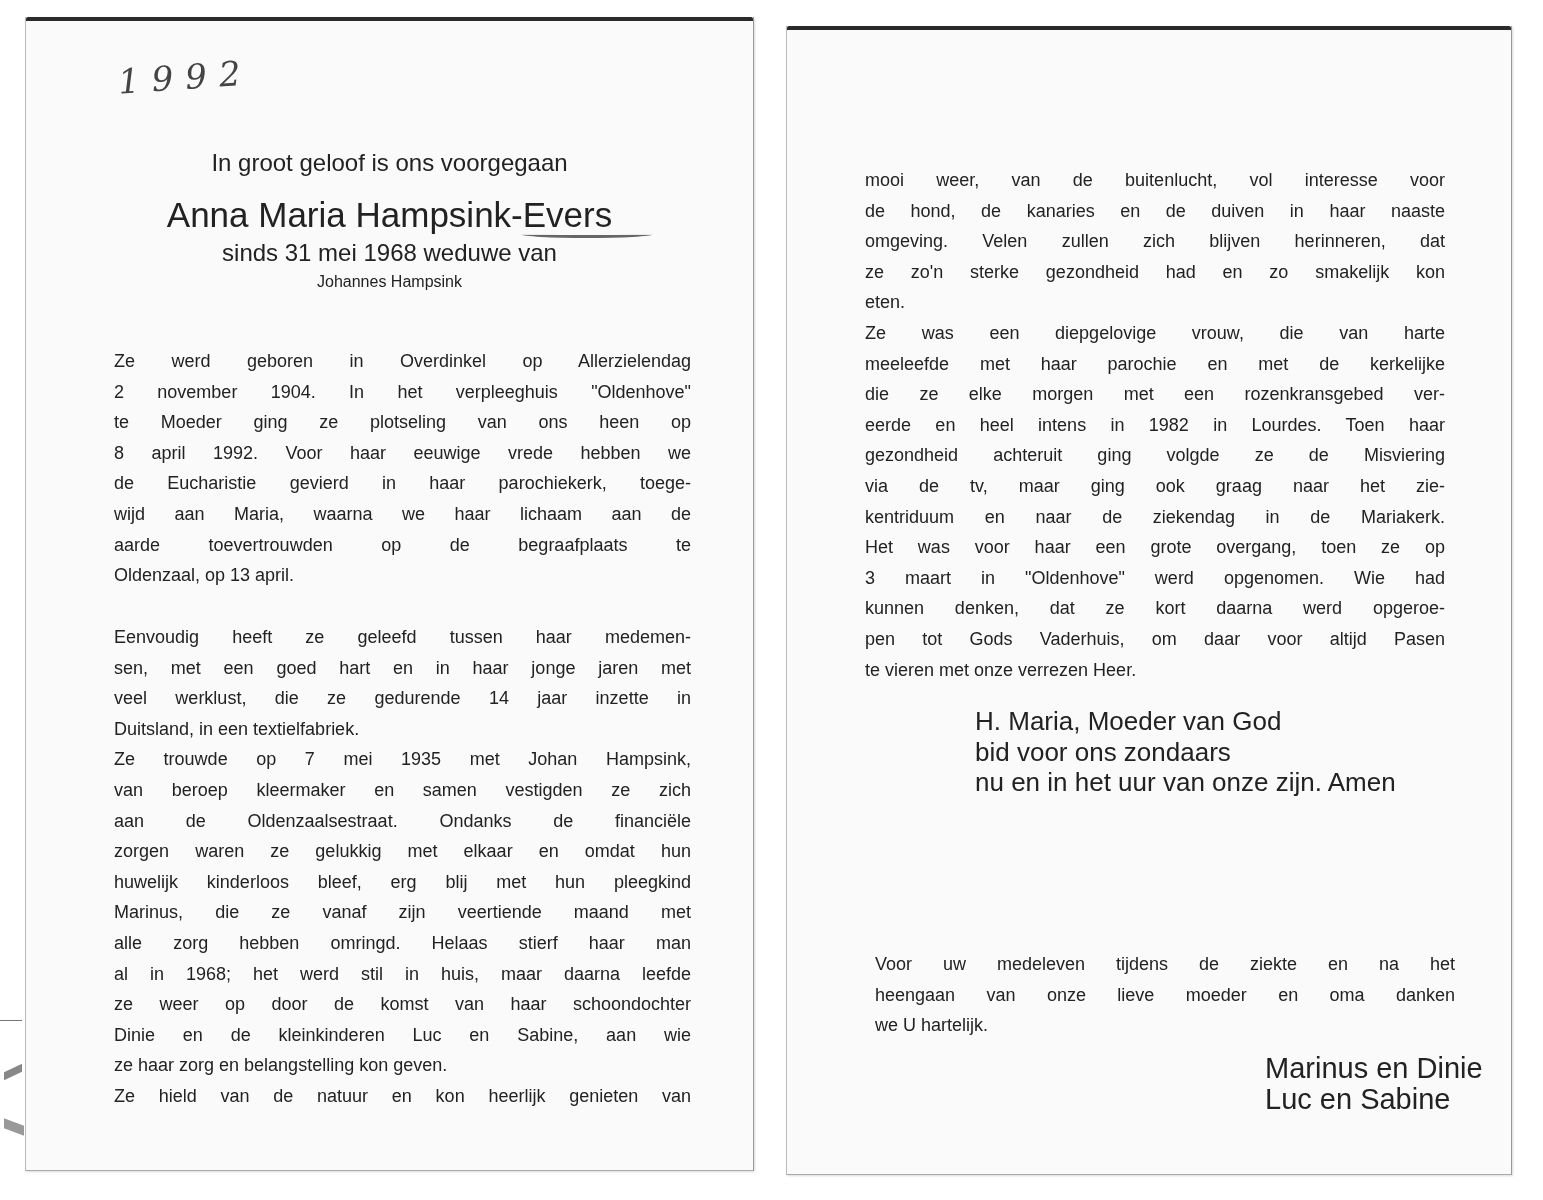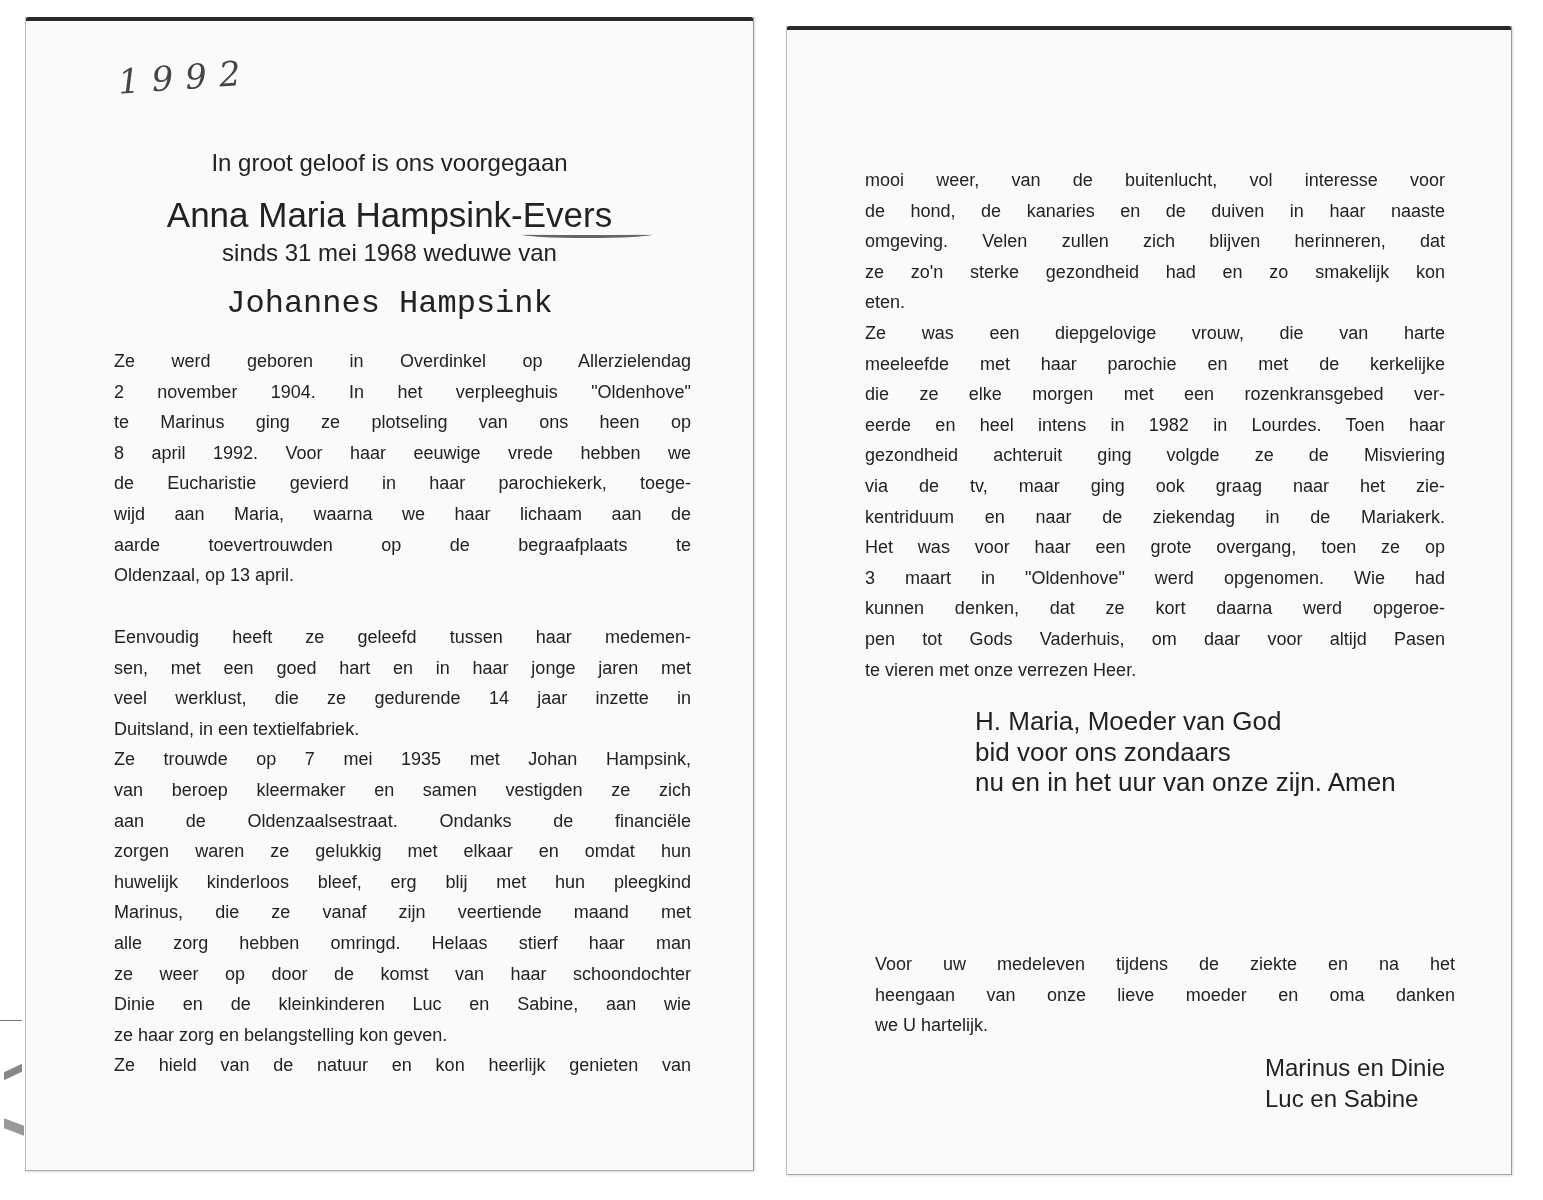--- a/index.html
+++ b/index.html
@@ -31,7 +31,7 @@
     border-bottom: 3px solid #666; border-radius: 50%;
   }
   .widow1 { top: 222px; font-size: 24px; }
-  .widow2 { top: 268px; font-size: 32px; font-family: Liberation Mono, monospace; }
+  .widow2 { top: 256px; font-size: 16px; }
 
   .para {
     position: absolute; font-size: 18px; line-height: 30.6px; text-align: justify;

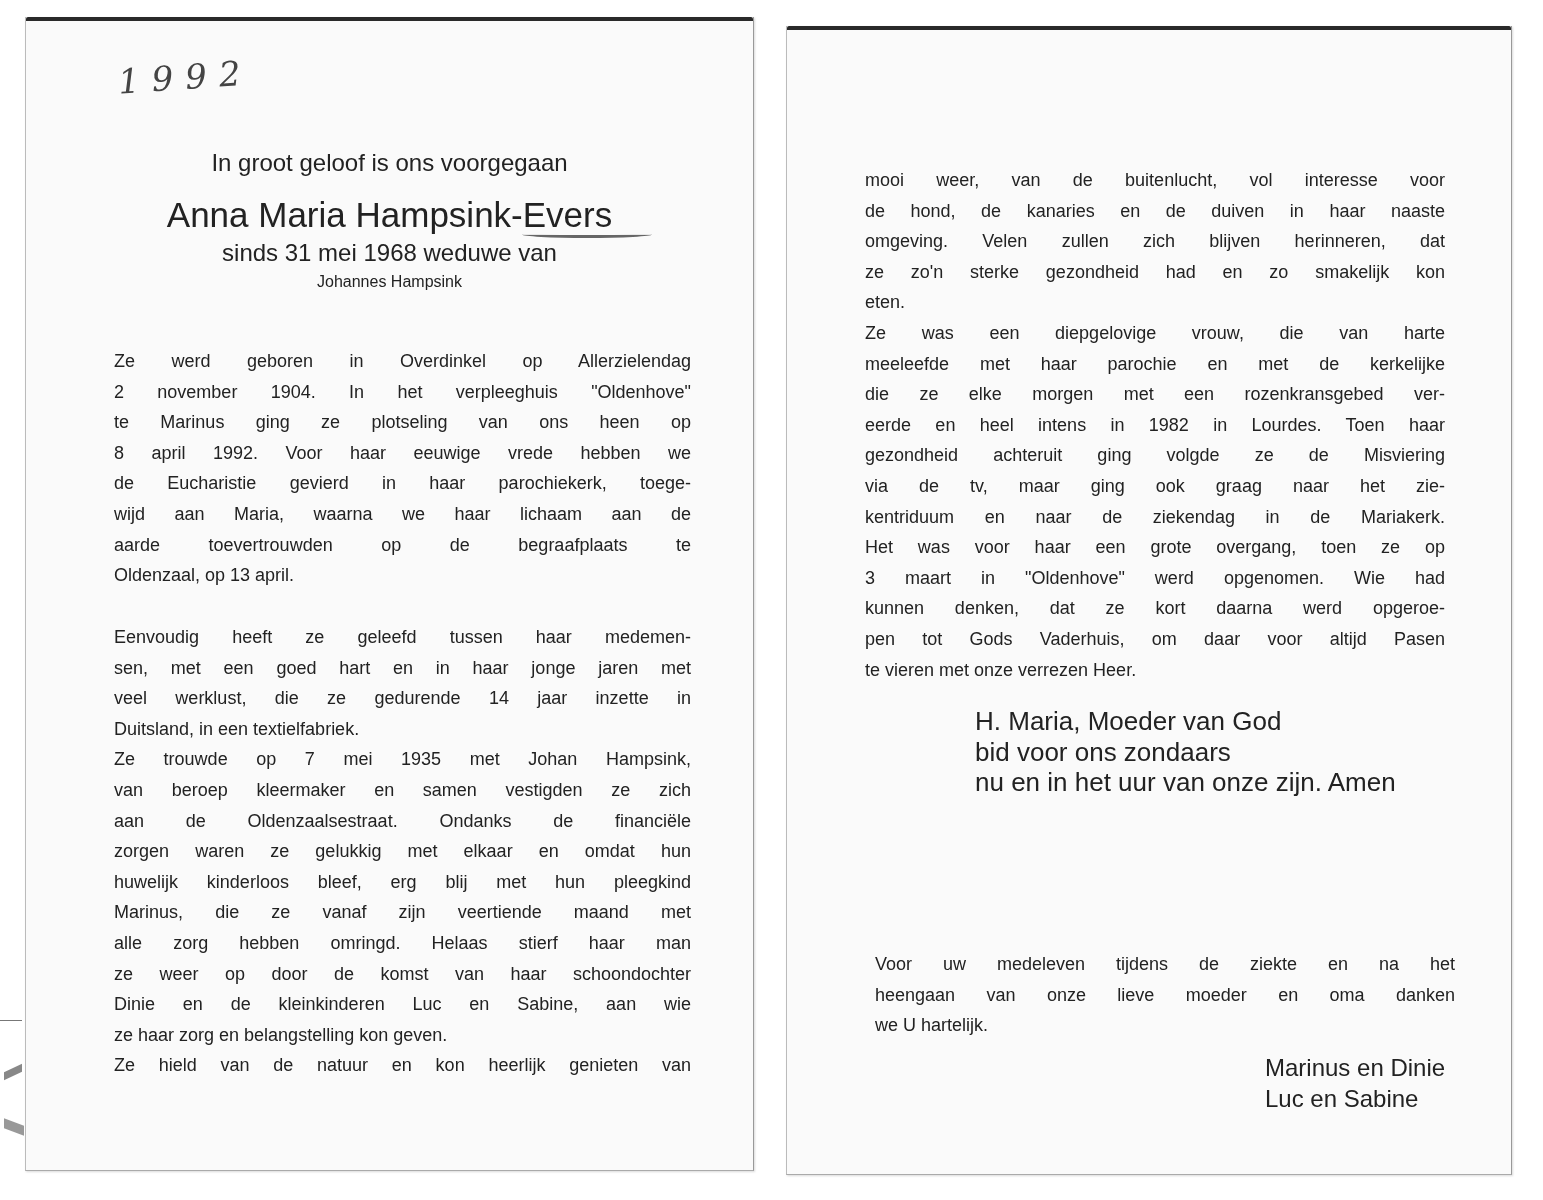--- a/index.html
+++ b/index.html
@@ -66,7 +66,7 @@
   <div class="para" id="p1">
     <span class="line">Ze werd geboren in Overdinkel op Allerzielendag</span>
     <span class="line">2 november 1904. In het verpleeghuis "Oldenhove"</span>
-    <span class="line">te Marinus ging ze plotseling van ons heen op</span>
+    <span class="line">te Moeder ging ze plotseling van ons heen op</span>
     <span class="line">8 april 1992. Voor haar eeuwige vrede hebben we</span>
     <span class="line">de Eucharistie gevierd in haar parochiekerk, toege-</span>
     <span class="line">wijd aan Maria, waarna we haar lichaam aan de</span>

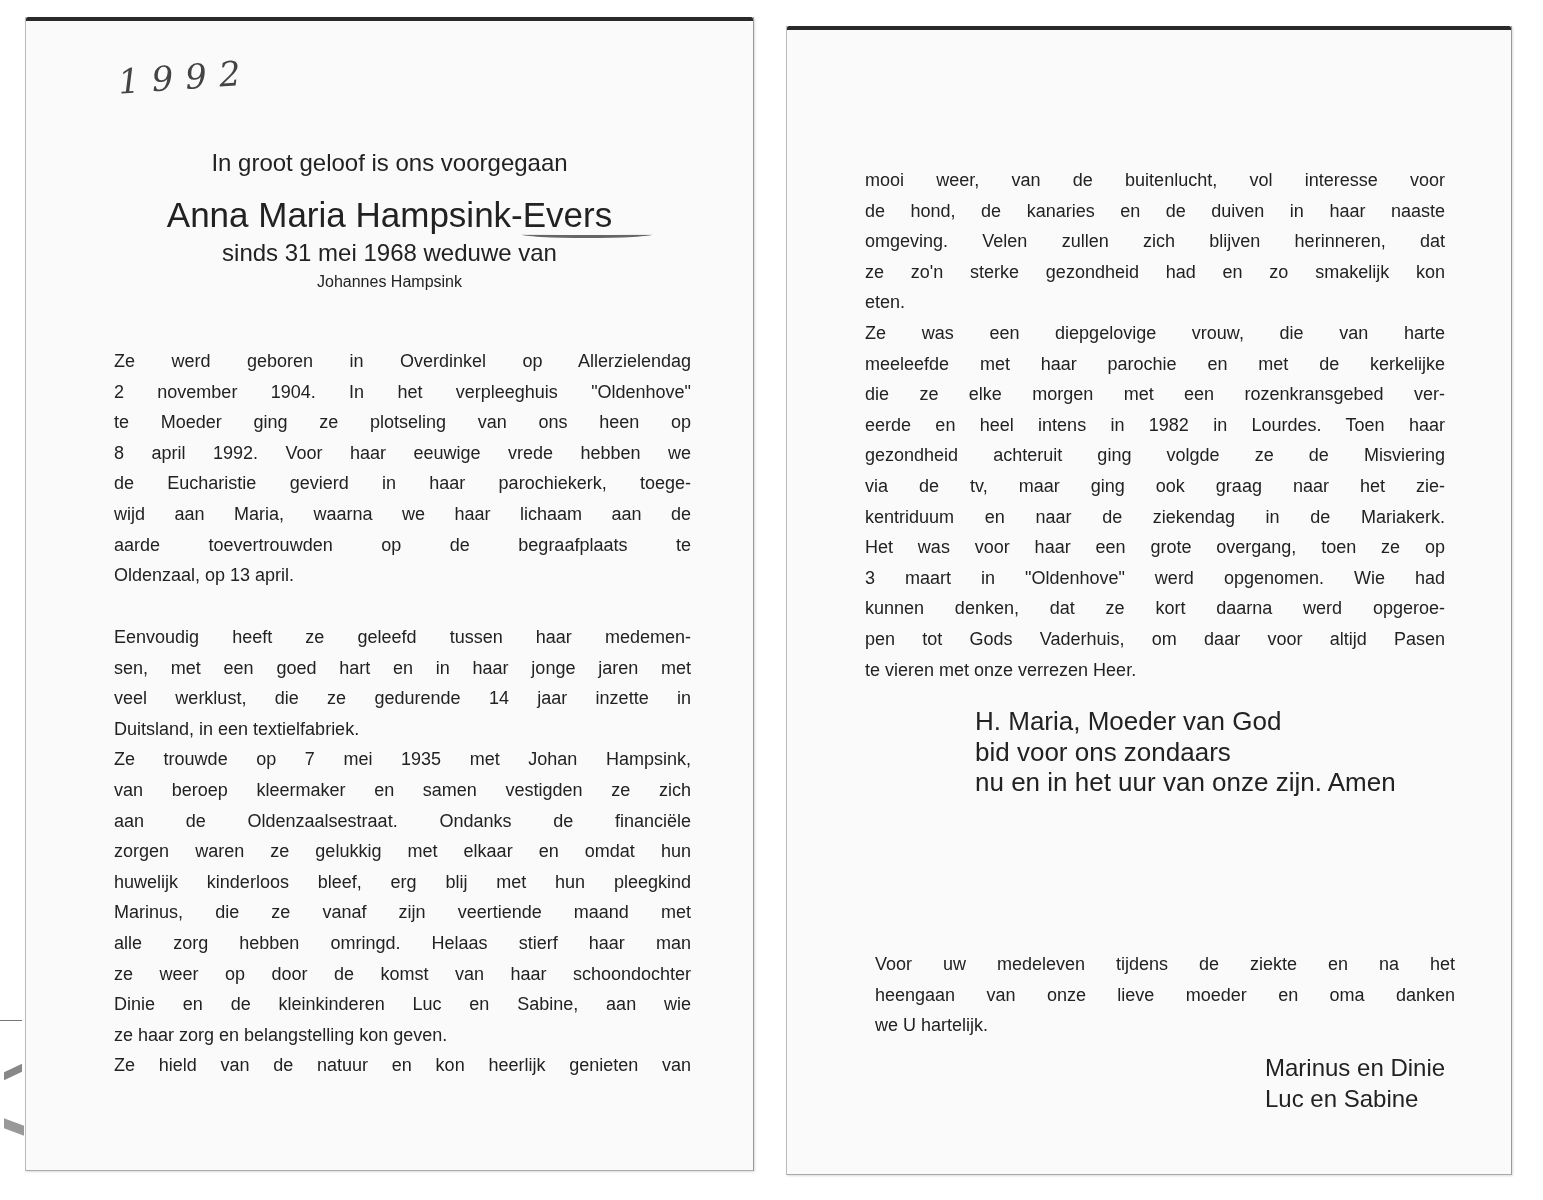--- a/index.html
+++ b/index.html
@@ -86,6 +86,7 @@
     <span class="line">huwelijk kinderloos bleef, erg blij met hun pleegkind</span>
     <span class="line">Marinus, die ze vanaf zijn veertiende maand met</span>
     <span class="line">alle zorg hebben omringd. Helaas stierf haar man</span>
+    <span class="line">al in 1968; het werd stil in huis, maar daarna leefde</span>
     <span class="line">ze weer op door de komst van haar schoondochter</span>
     <span class="line">Dinie en de kleinkinderen Luc en Sabine, aan wie</span>
     <span class="line last">ze haar zorg en belangstelling kon geven.</span>

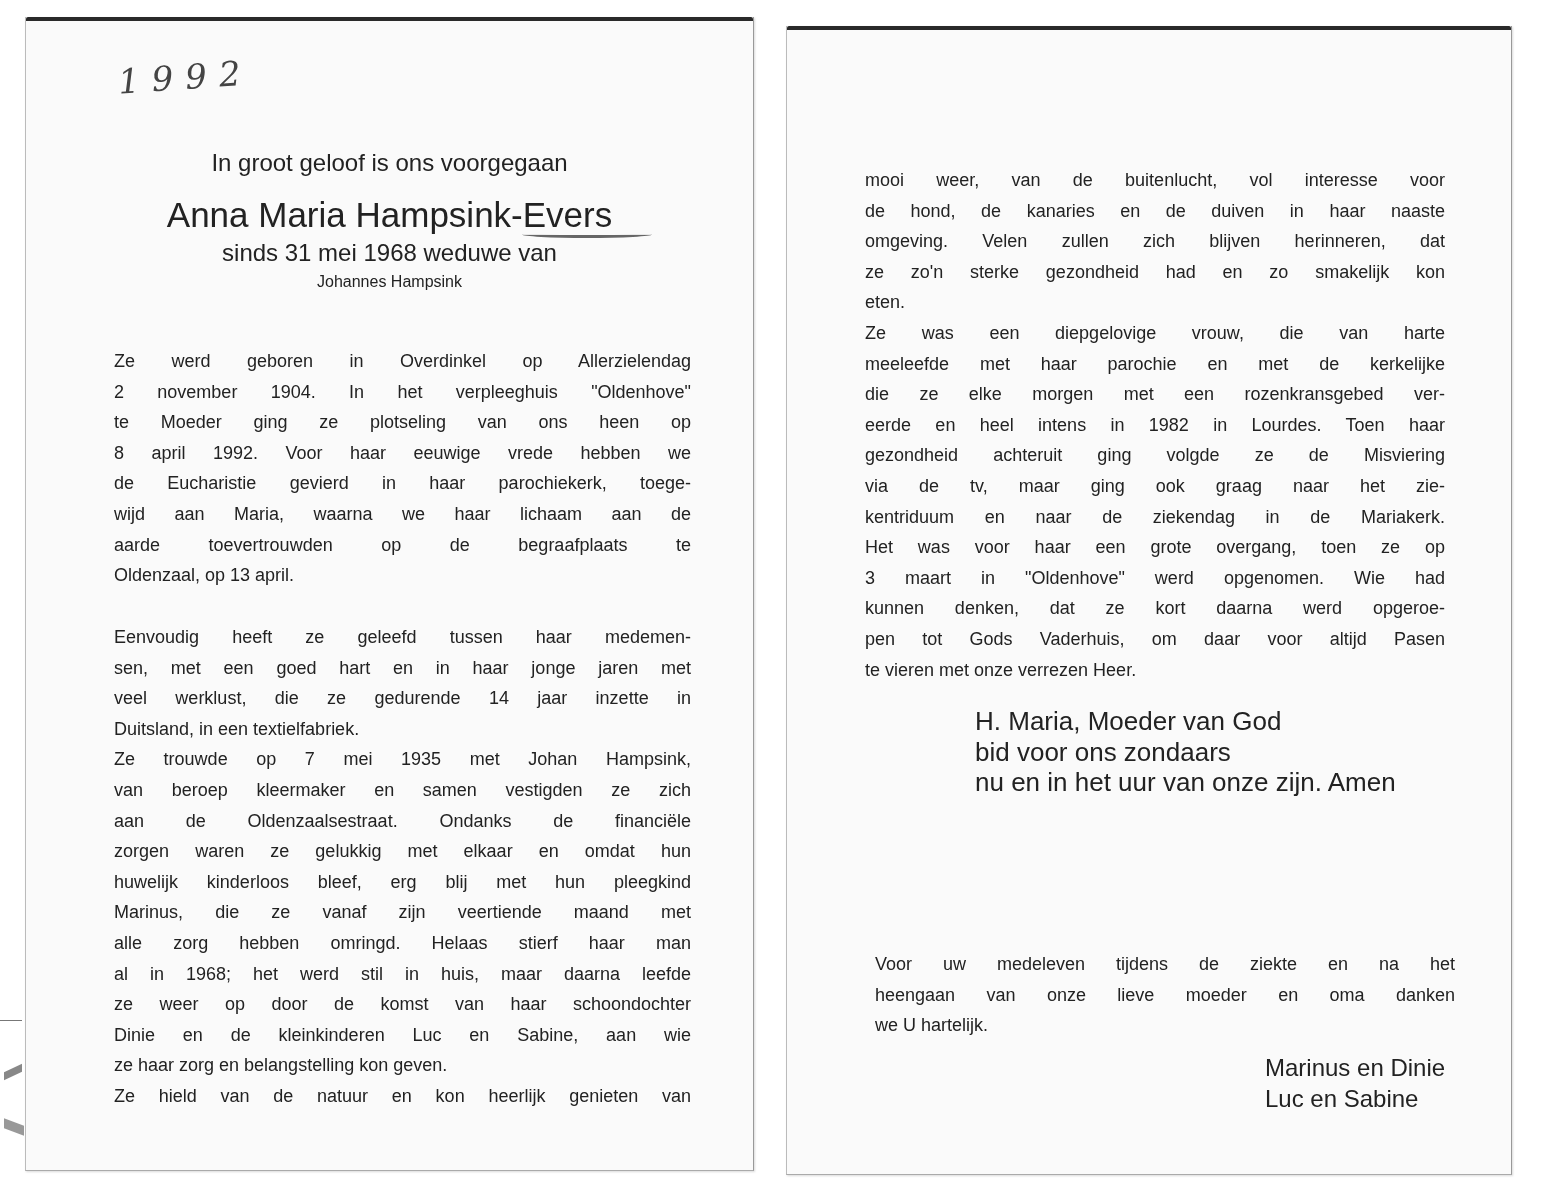--- a/index.html
+++ b/index.html
@@ -45,7 +45,7 @@
   .prayer { position: absolute; left: 188px; top: 680px; font-size: 26px; line-height: 30.6px; }
   .prayer span { display: block; }
   #p4 { left: 88px; top: 923px; width: 580px; }
-  .sign { position: absolute; left: 478px; top: 1027px; font-size: 24px; line-height: 30.6px; }
+  .sign { position: absolute; left: 478px; top: 1027px; font-size: 29px; line-height: 30.6px; }
   .sign span { display: block; }
 
   .scan-marks { position: absolute; left: 0; top: 1010px; width: 25px; height: 140px; }

